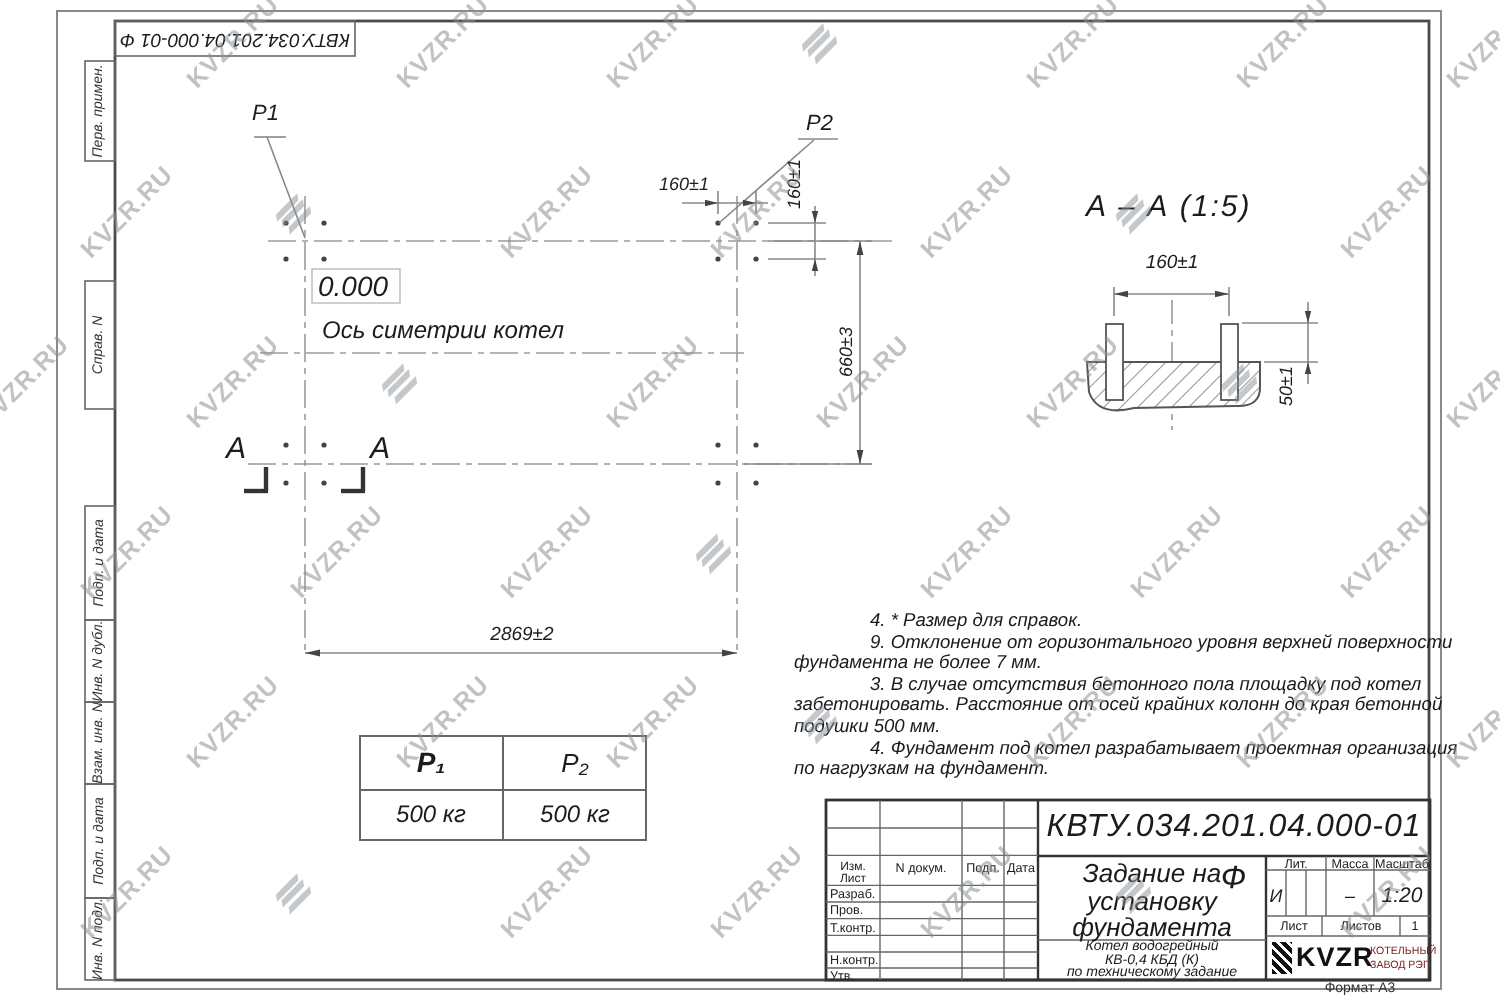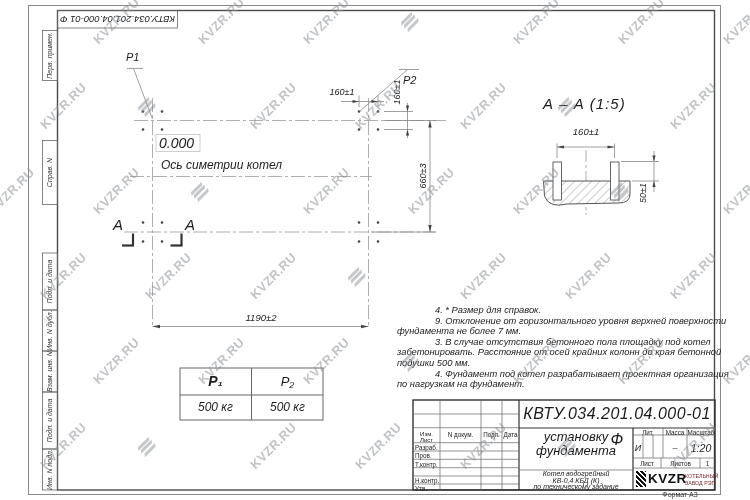--- a/index.html
+++ b/index.html
@@ -204,7 +204,7 @@
     </div>
 
   <div class="txt it" style="left:126px;top:51px;font-size:11px;">P1</div>
-  <div class="txt it" style="left:403px;top:56px;font-size:11px;margin-top:18px;">P2</div>
+  <div class="txt it" style="left:403px;top:56px;font-size:11px;">P2</div>
   <div class="txt it" style="left:159px;top:135px;font-size:14px;">0.000</div>
   <div class="txt it" style="left:161px;top:158px;font-size:12px;">Ось симетрии котел</div>
   <div class="txt it ctr" style="left:230px;top:312px;width:62px;font-size:9.5px;">1190±2</div>

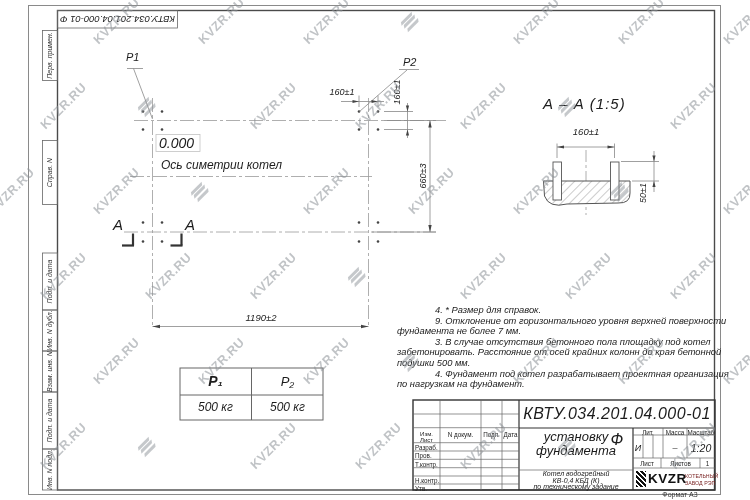--- a/index.html
+++ b/index.html
@@ -207,7 +207,7 @@
   <div class="txt it" style="left:403px;top:56px;font-size:11px;">P2</div>
   <div class="txt it" style="left:159px;top:135px;font-size:14px;">0.000</div>
   <div class="txt it" style="left:161px;top:158px;font-size:12px;">Ось симетрии котел</div>
-  <div class="txt it ctr" style="left:230px;top:312px;width:62px;font-size:9.5px;">1190±2</div>
+  <div class="txt it ctr" style="left:230px;top:312px;width:62px;font-size:9.5px;">2869±2</div>
   <div class="txt it ctr rot90" style="left:403px;top:171px;width:40px;font-size:9px;">660±3</div>
   <div class="txt it ctr" style="left:326px;top:87px;width:32px;font-size:9px;">160±1</div>
   <div class="txt it ctr rot90" style="left:377px;top:87px;width:40px;font-size:9px;">160±1</div>

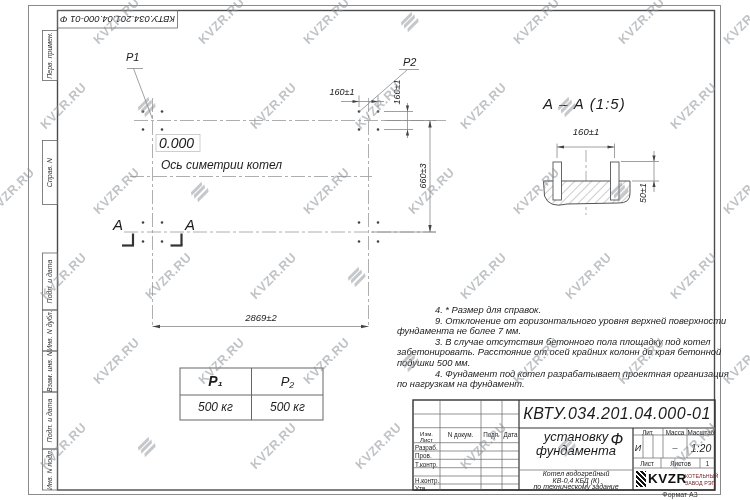--- a/index.html
+++ b/index.html
@@ -237,6 +237,7 @@
   <div class="txt it ctr" style="left:520px;top:401px;width:194px;height:26px;line-height:26px;font-size:16px;letter-spacing:.5px;font-weight:500;">КВТУ.034.201.04.000-01 Ф</div>
 
   <div class="abs ctr" style="left:519px;top:430px;width:114px;z-index:4;">
+    <div class="it" style="font-size:13px;line-height:13.5px;">Задание на</div>
     <div class="it" style="font-size:13px;line-height:13.5px;">установку</div>
     <div class="it" style="font-size:13px;line-height:13.5px;">фундамента</div>
   </div>

